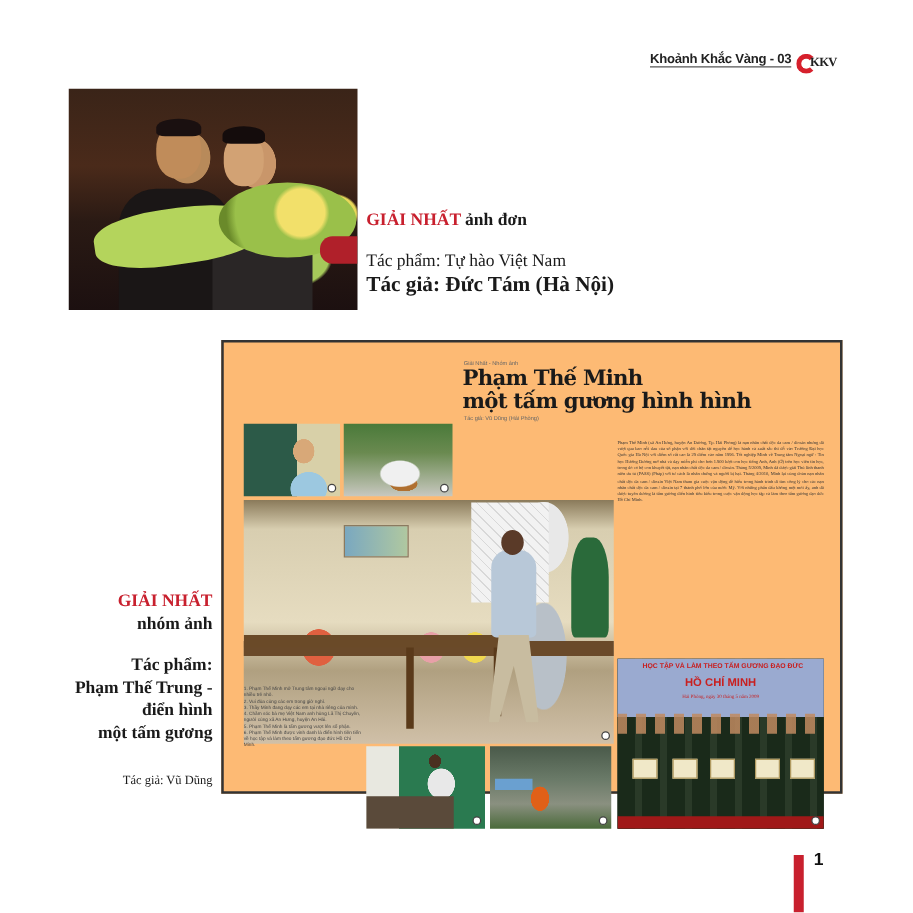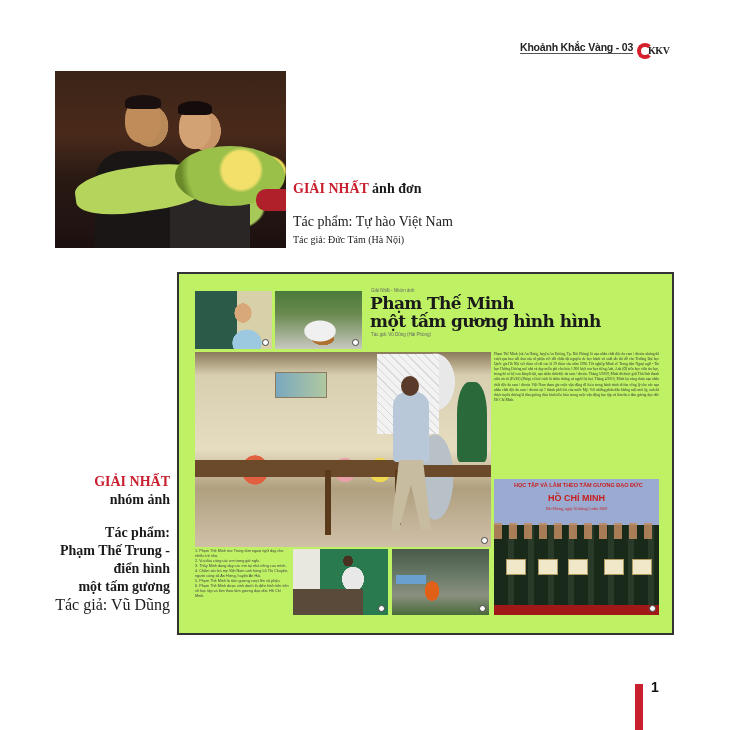--- a/index.html
+++ b/index.html
@@ -34,7 +34,7 @@
   .photo1 .red { position: absolute; right: 0; top: 118px; width: 30px; height: 22px; background: #b0202a; border-radius: 10px 0 0 10px; }
 
   
-  .award1 { position: absolute; left: 293px; top: 180px; width: 240px; }
+  .award1 { position: absolute; left: 293px; top: 168px; width: 240px; }
   .award-title { font-size: 14px; font-weight: bold; line-height: 18px; }
   .award-title .red { color: #c8202e; }
   .award-title .dark { color: #1a1a1a; }

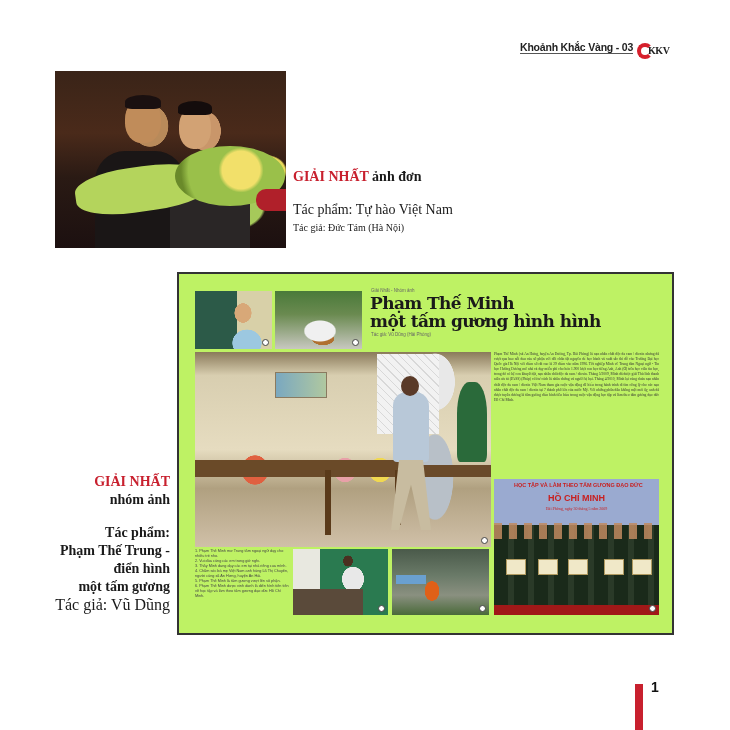--- a/index.html
+++ b/index.html
@@ -39,7 +39,7 @@
   .award-title .red { color: #c8202e; }
   .award-title .dark { color: #1a1a1a; }
   .award1 .work { margin-top: 15px; font-size: 14px; font-weight: normal; line-height: 18px; }
-  .award1 .author { font-size: 10px; line-height: 18px; }
+  .award1 .author { font-size: 17px; line-height: 18px; font-weight: bold; }
 
   
   .award2 { position: absolute; left: 40px; top: 473px; width: 130px; text-align: right; }

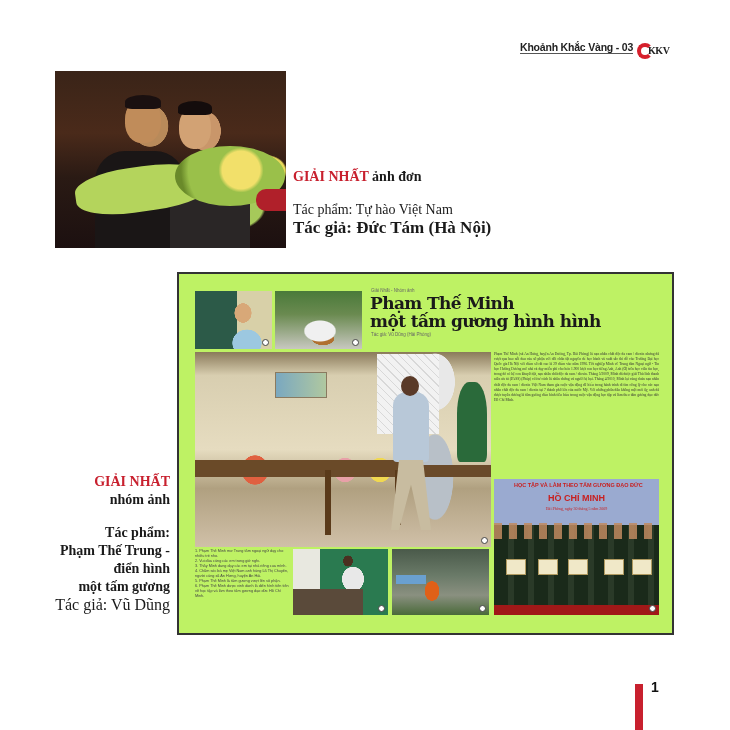--- a/index.html
+++ b/index.html
@@ -50,7 +50,7 @@
   .award2 .author { font-size: 16px; line-height: 18px; }
 
   
-  .spread { position: absolute; left: 177px; top: 272px; width: 497px; height: 363px; border: 2px solid #333; background: #bef264; }
+  .spread { position: absolute; left: 177px; top: 272px; width: 497px; height: 363px; border: 2px solid #333; background: #fdba74; }
   .ph { position: absolute; overflow: hidden; }
   .badge { position: absolute; right: 3px; bottom: 3px; width: 7px; height: 7px; border-radius: 50%; background: #fff; border: 1.5px solid #444; }
 

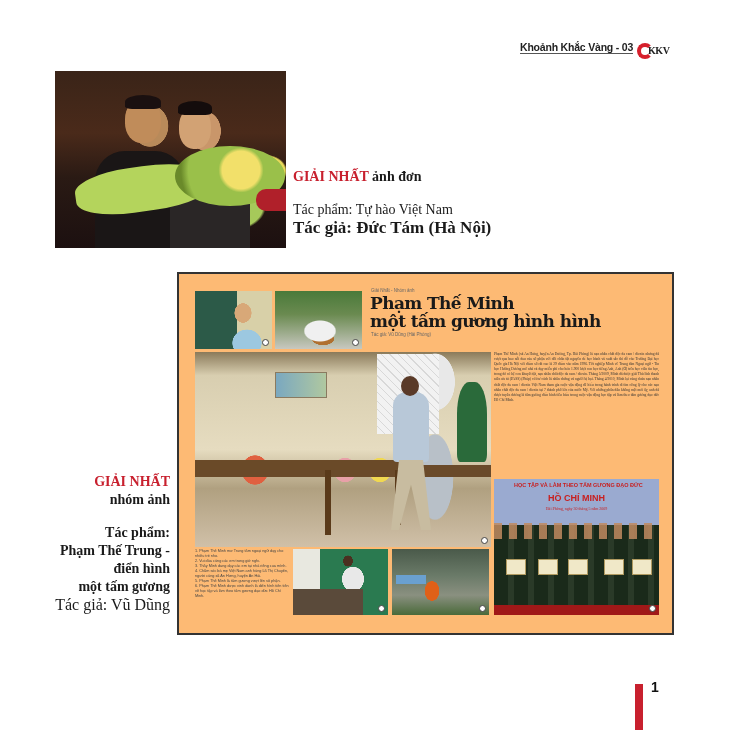--- a/index.html
+++ b/index.html
@@ -51,7 +51,7 @@
 
   
   .spread { position: absolute; left: 177px; top: 272px; width: 497px; height: 363px; border: 2px solid #333; background: #fdba74; }
-  .ph { position: absolute; overflow: hidden; }
+  .ph { position: absolute; overflow: hidden; margin-top: 48px; }
   .badge { position: absolute; right: 3px; bottom: 3px; width: 7px; height: 7px; border-radius: 50%; background: #fff; border: 1.5px solid #444; }
 
   .p-teacher { left: 16px; top: 17px; width: 77px; height: 58px;

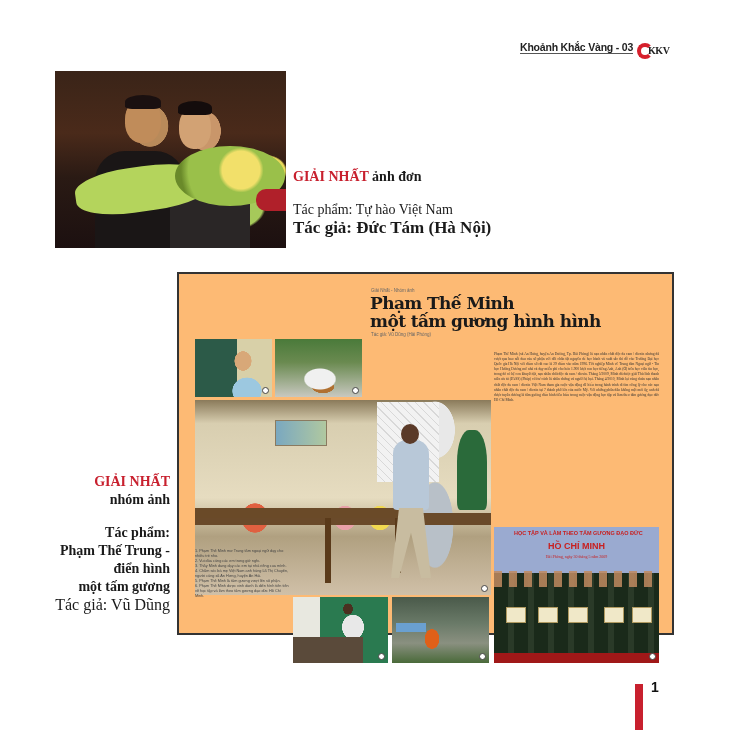--- a/index.html
+++ b/index.html
@@ -47,7 +47,7 @@
   .award2 .cat { font-weight: bold; font-size: 14px; line-height: 18px; }
   .award2 .work-label { margin-top: 15px; font-weight: bold; font-size: 14px; line-height: 18px; }
   .award2 .work-title { font-weight: bold; font-size: 14px; line-height: 18px; }
-  .award2 .author { font-size: 16px; line-height: 18px; }
+  .award2 .author { font-size: 10px; line-height: 18px; margin-top: 20px; }
 
   
   .spread { position: absolute; left: 177px; top: 272px; width: 497px; height: 363px; border: 2px solid #333; background: #fdba74; }

